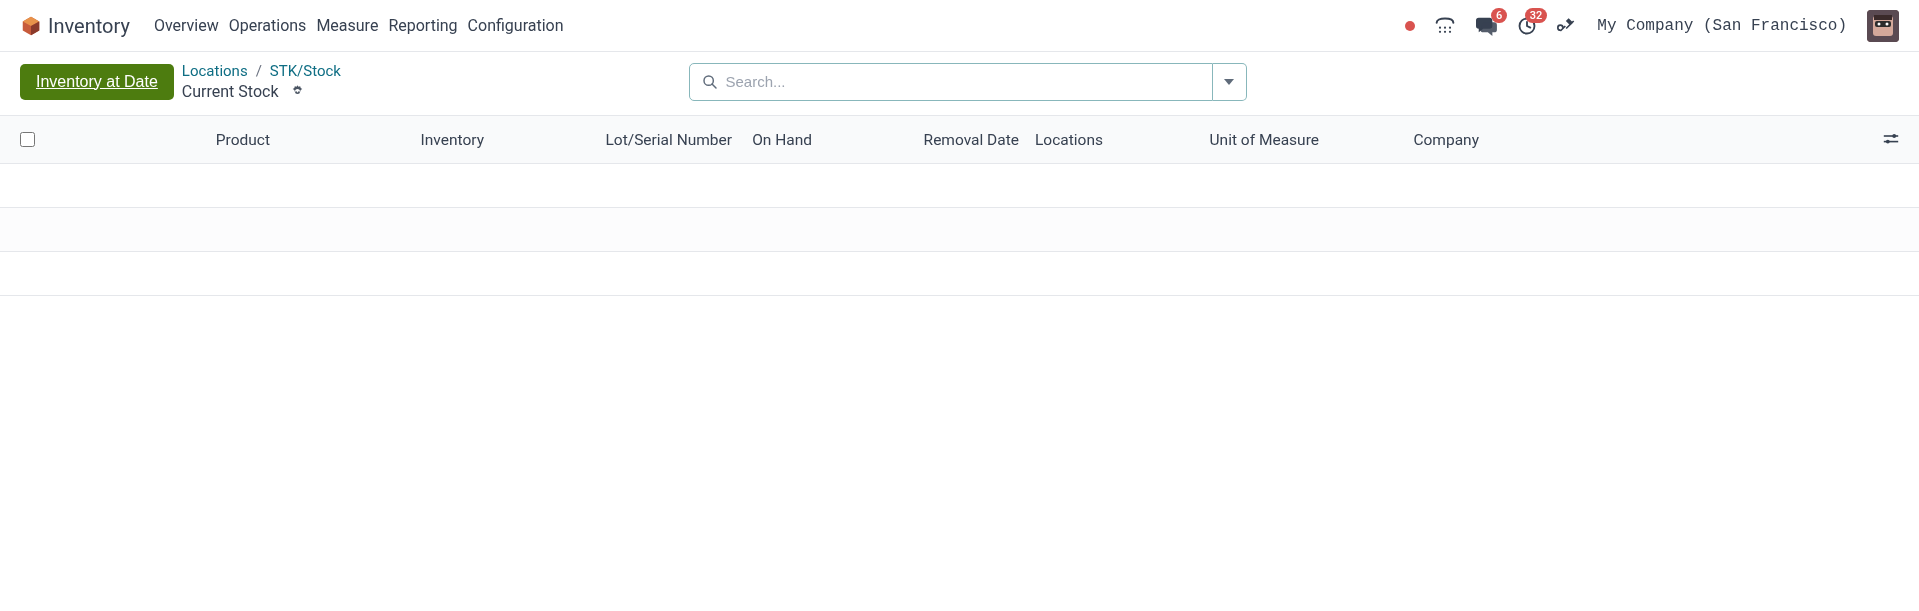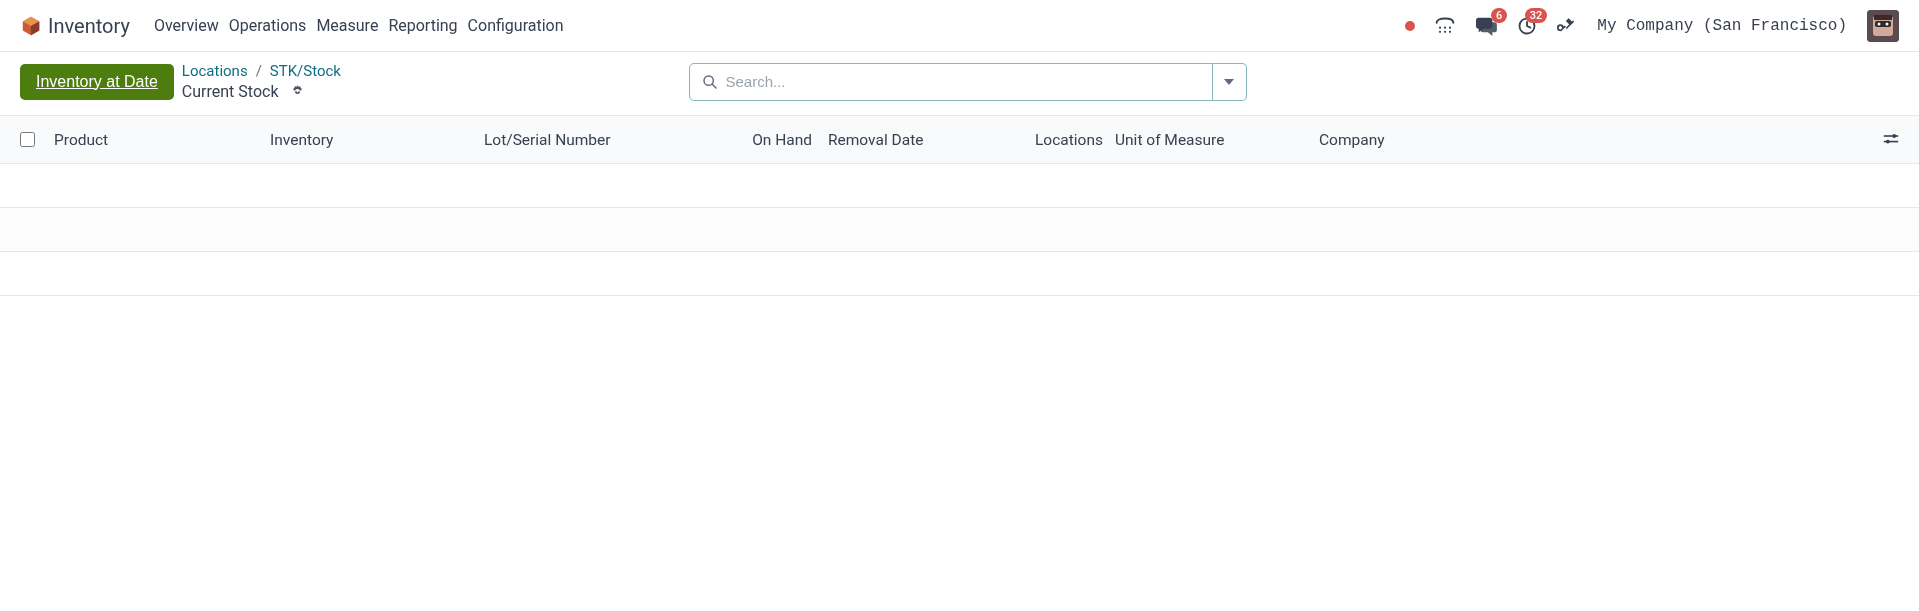--- a/index.html
+++ b/index.html
@@ -32,7 +32,7 @@
     .table-header { display: flex; align-items: center; height: 48px; padding: 0 20px; background: #f9fafb; border-bottom: 1px solid #e5e7eb; font-size: 15.5px; color: #374151; }
     .th-check { width: 34px; display: flex; align-items: center; }
     .th-check input { width: 15px; height: 15px; cursor: pointer; }
-    .th { flex-shrink: 0; }
+    .th { flex-shrink: 0; text-align: right; }
     .th-product { width: 216px; }
     .th-location { width: 214px; }
     .th-lot { width: 248px; }

